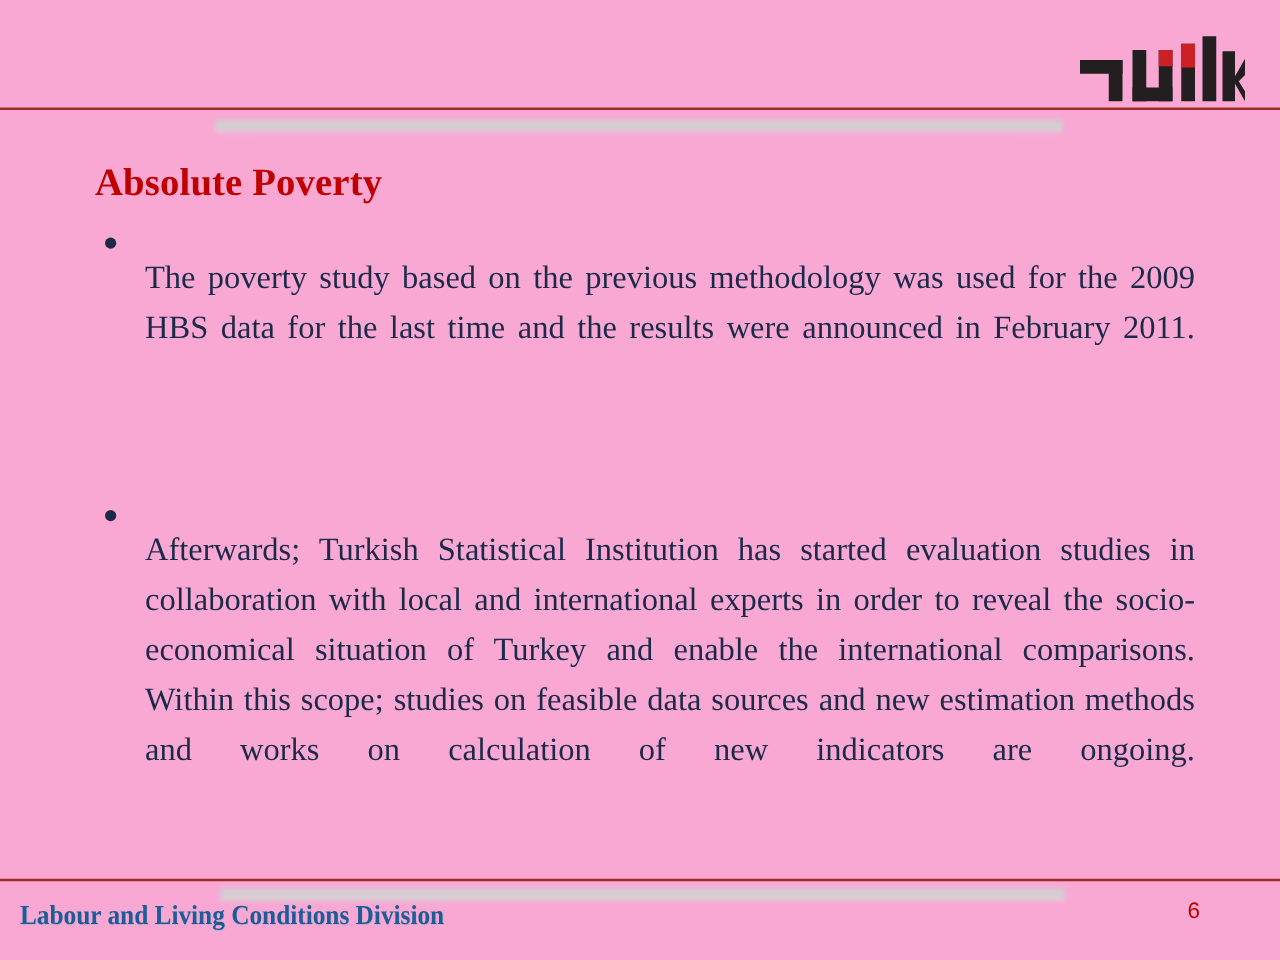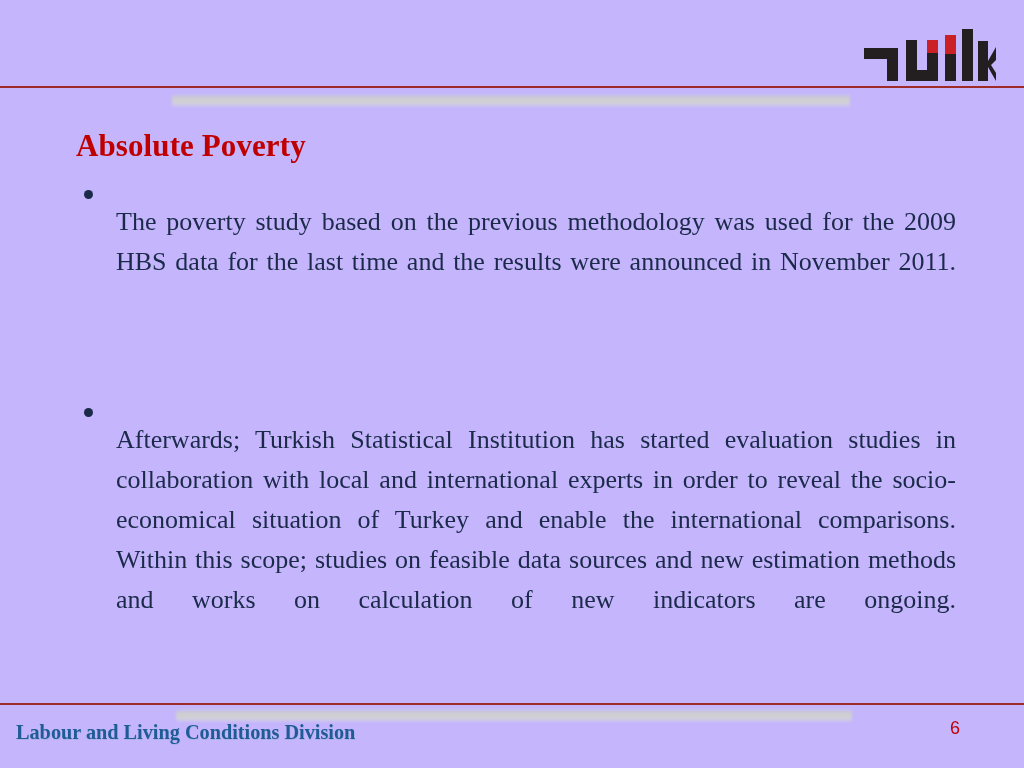--- a/index.html
+++ b/index.html
@@ -21,7 +21,7 @@
     inset: 0;
     width: 1024px;
     height: 768px;
-    background: #c4b5fd;
+    background: #f9a8d4;
   }
 
   

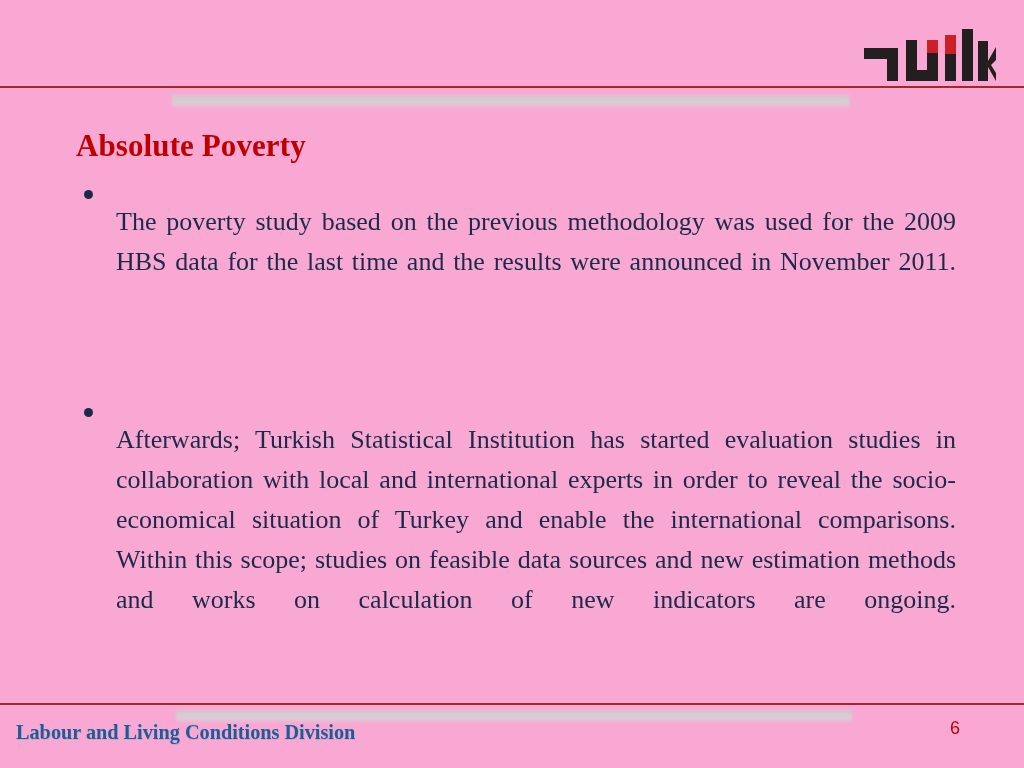--- a/index.html
+++ b/index.html
@@ -199,7 +199,7 @@
       <span class="bullet-dot">
           <i></i>
         </span>
-      <p class="bullet-text">The poverty study based on the previous methodology was used for the 2009 HBS data for the last time and the results were announced in November 2011.</p>
+      <p class="bullet-text">The poverty study based on the previous methodology was used for the 2009 HBS data for the last time and the results were announced in February 2011.</p>
     </div>
 
     <div class="bullet-item">

